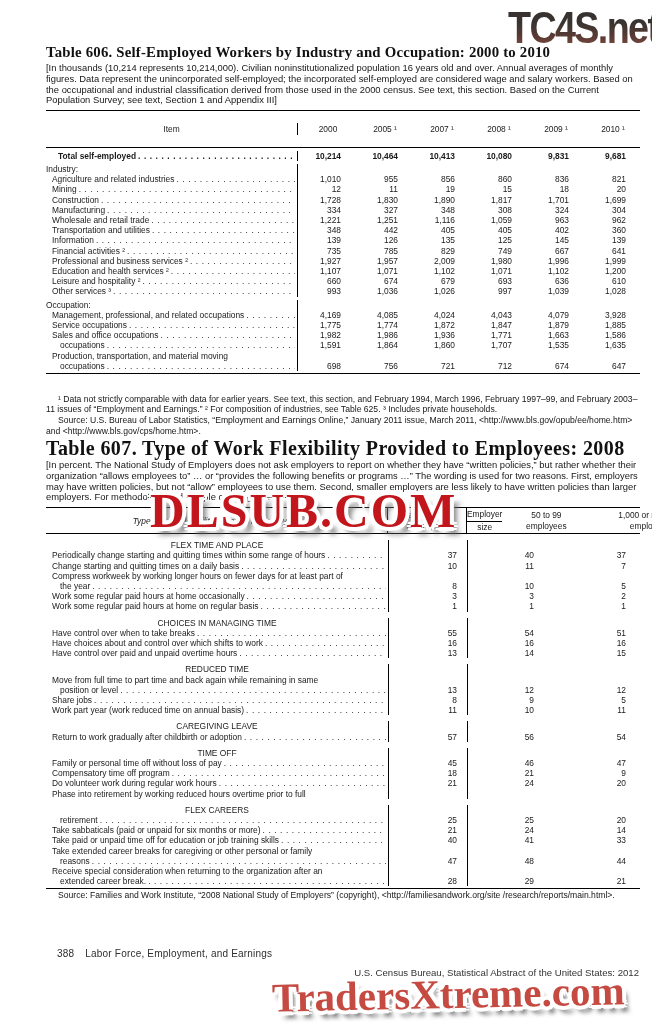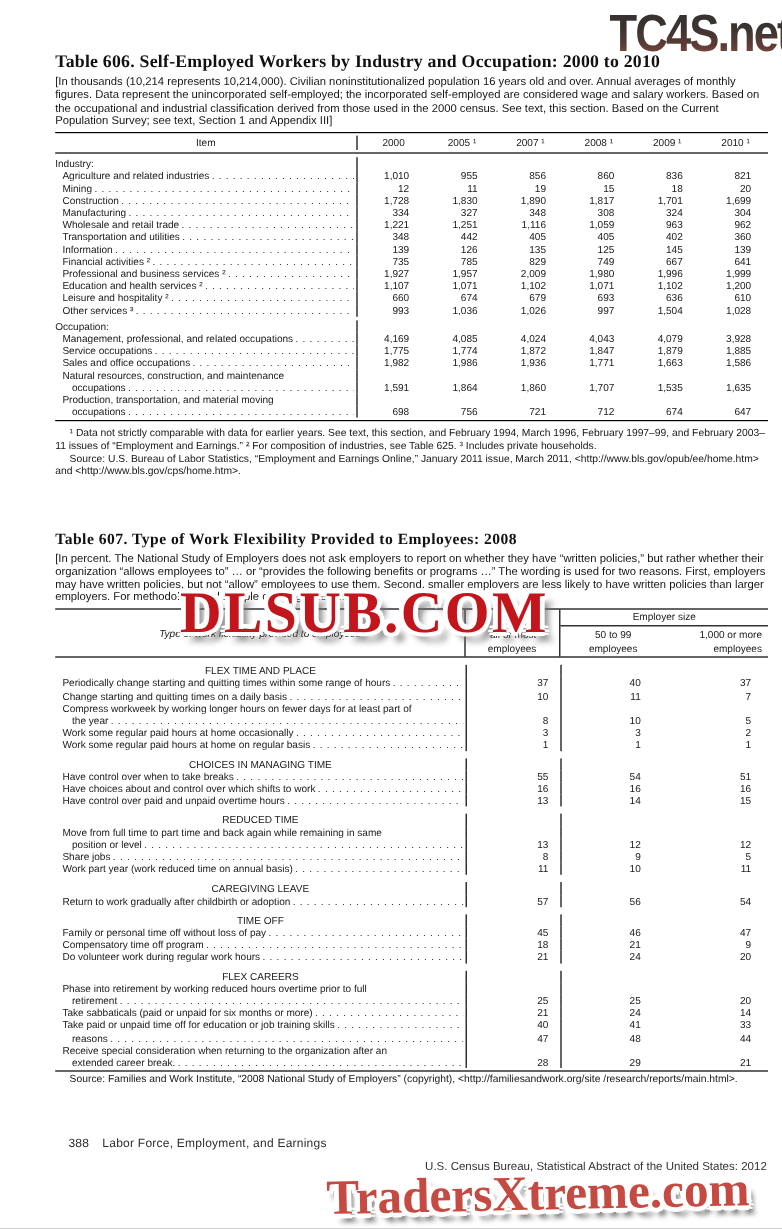--- a/index.html
+++ b/index.html
@@ -39,7 +39,7 @@
   
   .g6 { display: grid; grid-template-columns: 252px repeat(6, 1fr); }
   .g6 .v { padding-right: 14px; }
-  .head606 { border-top: 1.2px solid #000; border-bottom: 1px solid #000; padding: 2px 0; gap: 12px; }
+  .head606 { border-top: 1.2px solid #000; border-bottom: 1px solid #000; padding: 12px 0; gap: 12px; }
   .head606 .hitem { display:block; text-align: center; font-size: 8.4px; line-height: 12px; }
   .head606 .hyear { text-align: center; padding-right: 9px; font-size: 8.4px; line-height: 12px; }
   .row.bold { margin-top: 2.5px; }

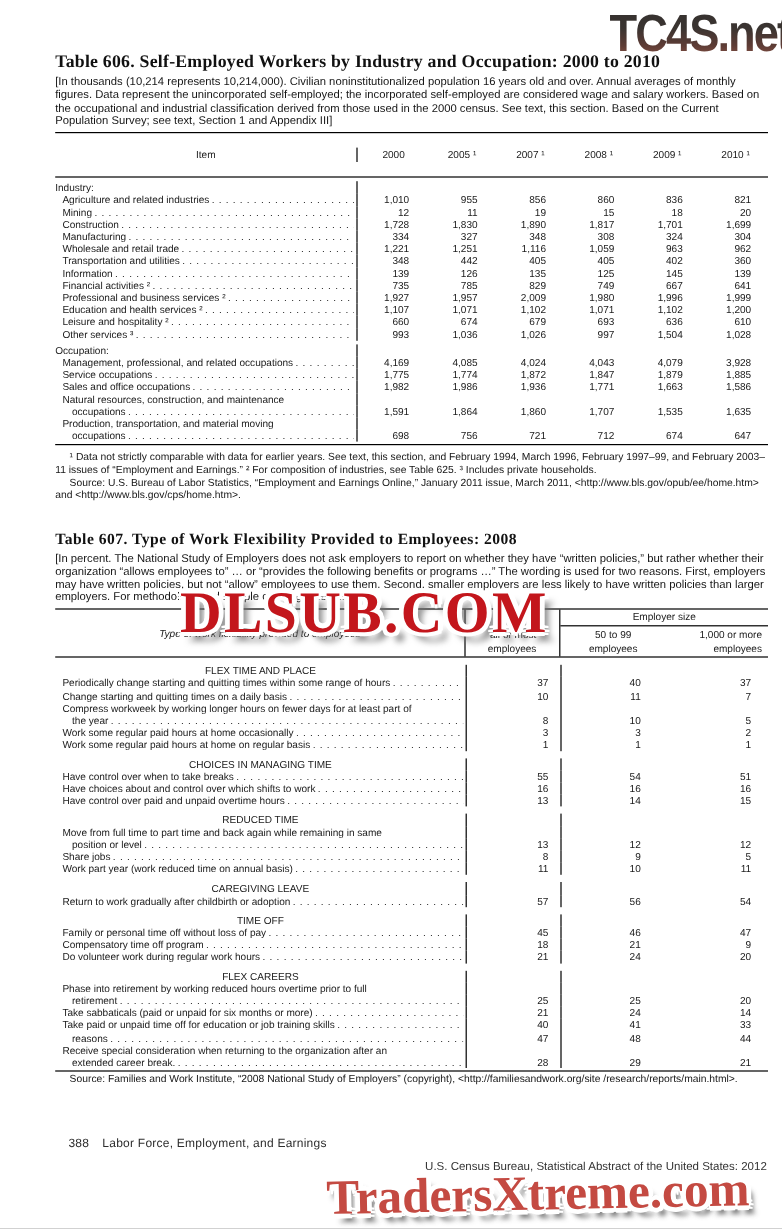--- a/index.html
+++ b/index.html
@@ -121,6 +121,18 @@
           <div class="v hyear">2010 ¹</div>
         </div>
       <div class="rows" id="rows606">
+          <div class="g6 row bold">
+            <div class="stub">
+              <span class="lbl indT">Total self-employed</span>
+              <span class="dots"></span>
+            </div>
+            <div class="v num">10,214</div>
+            <div class="v num">10,464</div>
+            <div class="v num">10,413</div>
+            <div class="v num">10,080</div>
+            <div class="v num">9,831</div>
+            <div class="v num">9,681</div>
+          </div>
           <div class="g6 row secrow">
             <div class="stub">Industry:</div>
             <div class="v"></div>

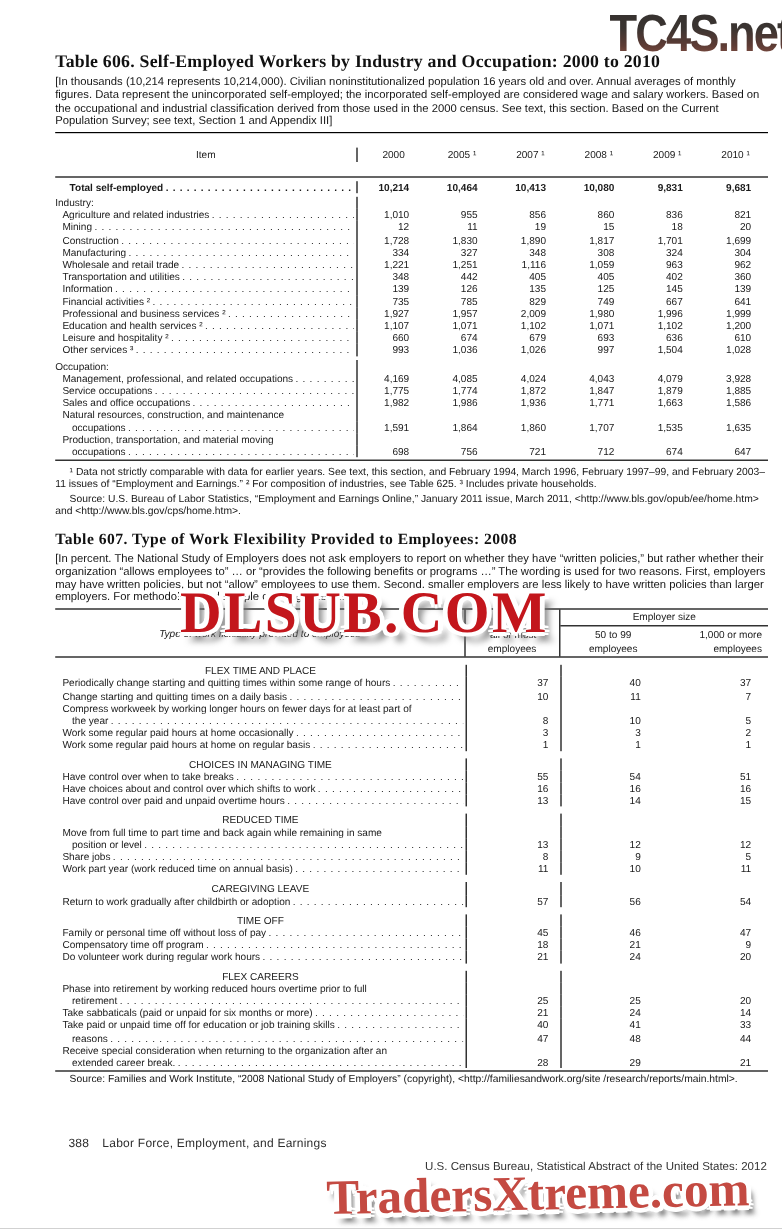--- a/index.html
+++ b/index.html
@@ -283,7 +283,7 @@
             <div class="v num">1,036</div>
             <div class="v num">1,026</div>
             <div class="v num">997</div>
-            <div class="v num">1,504</div>
+            <div class="v num">1,039</div>
             <div class="v num">1,028</div>
           </div>
           <div class="g6 row secrow">

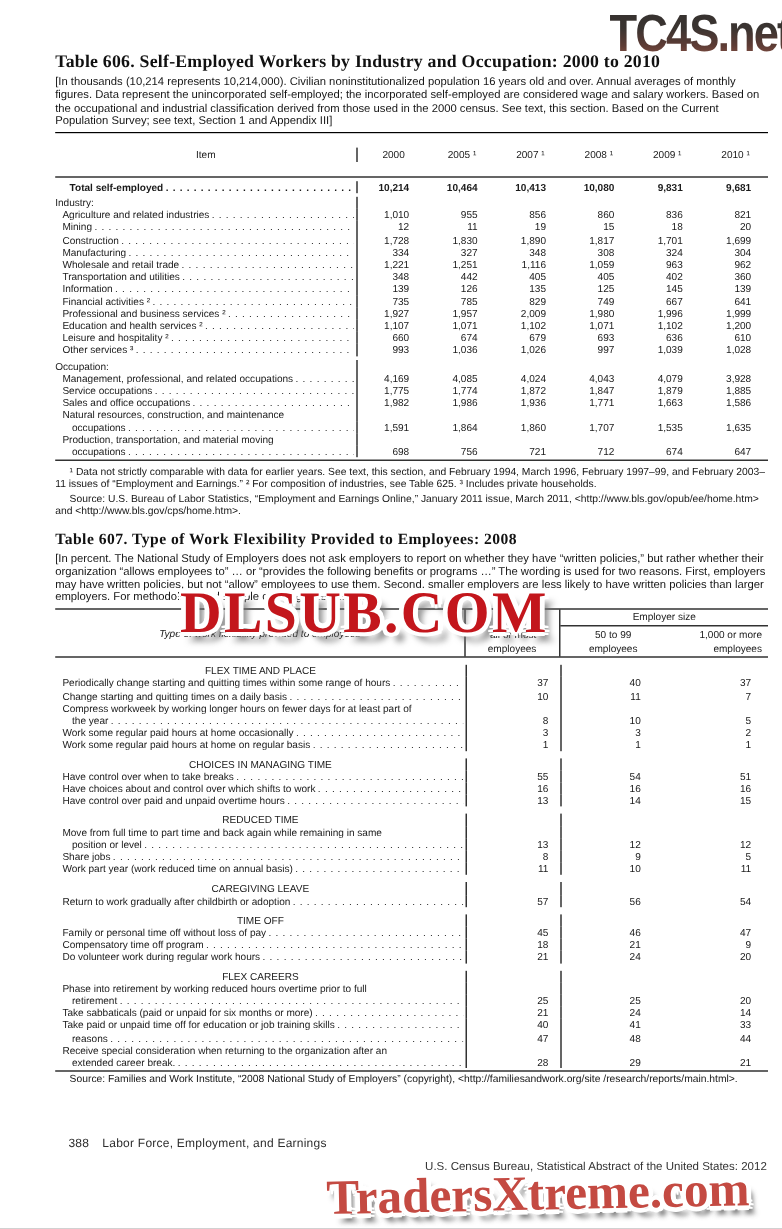--- a/index.html
+++ b/index.html
@@ -333,17 +333,6 @@
           </div>
           <div class="g6 row">
             <div class="stub">
-              <span class="lbl ind1">Natural resources, construction, and maintenance</span>
-            </div>
-            <div class="v num"></div>
-            <div class="v num"></div>
-            <div class="v num"></div>
-            <div class="v num"></div>
-            <div class="v num"></div>
-            <div class="v num"></div>
-          </div>
-          <div class="g6 row">
-            <div class="stub">
               <span class="lbl ind2">occupations</span>
               <span class="dots"></span>
             </div>

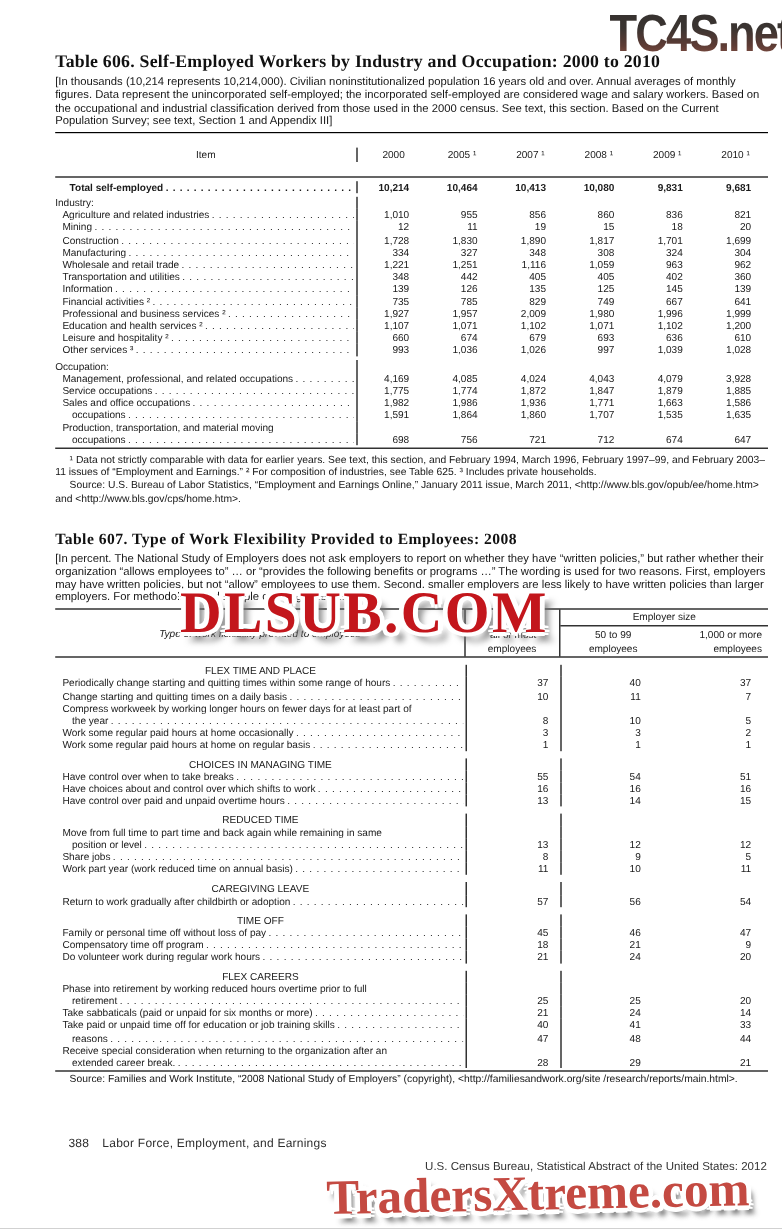--- a/index.html
+++ b/index.html
@@ -62,7 +62,7 @@
   .h-c2 { width: 88px; text-align:center; white-space: pre-line; line-height: 10.5px; align-self:flex-end; }
   .h-c3 { width: 85px; text-align:right; padding-right: 5px; white-space: pre-line; line-height: 10.5px; align-self:flex-end; }
 
-  .footnotes { font-size: 8.6px; line-height: 10.2px; margin-top: 4px; text-indent: 12px; color:#161616; }
+  .footnotes { font-size: 8.6px; line-height: 10.2px; margin-top: 20px; text-indent: 12px; color:#161616; }
   .src { font-size: 8.6px; line-height: 10.2px; margin-top: 1px; text-indent: 12px; color:#161616; }
 
   .pagefoot { position: absolute; left: 57px; top: 948px; font-size: 10px; color: #2e2e2e; letter-spacing:.2px; }

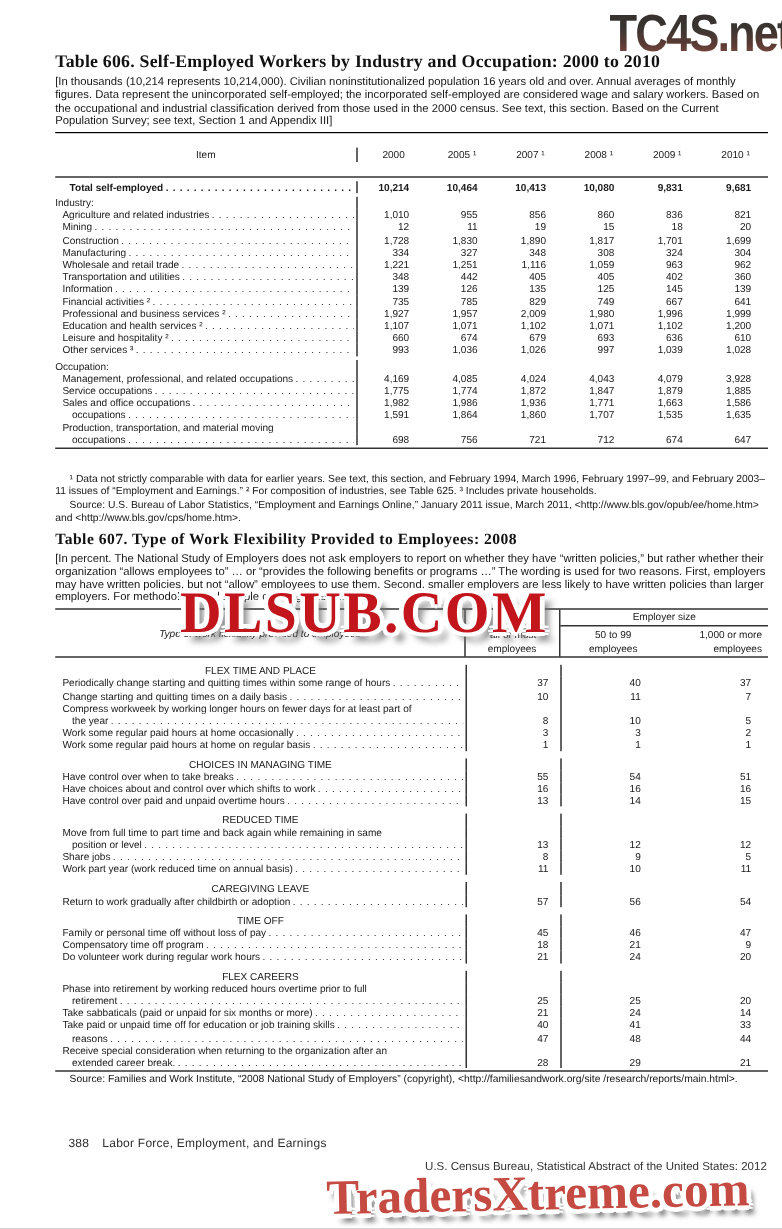--- a/index.html
+++ b/index.html
@@ -18,7 +18,7 @@
     letter-spacing: .2px;
   }
   .block-606 .t-title { font-size: 14.8px; line-height: 16px; margin-top: 44px; }
-  .block-607 .t-title { font-size: 13px; line-height: 17px; letter-spacing:.4px; }
+  .block-607 .t-title { font-size: 20px; line-height: 17px; letter-spacing:.4px; }
   .t-intro { font-size: 9.4px; line-height: 10.8px; margin-top: 3px; color:#161616; }
 
   

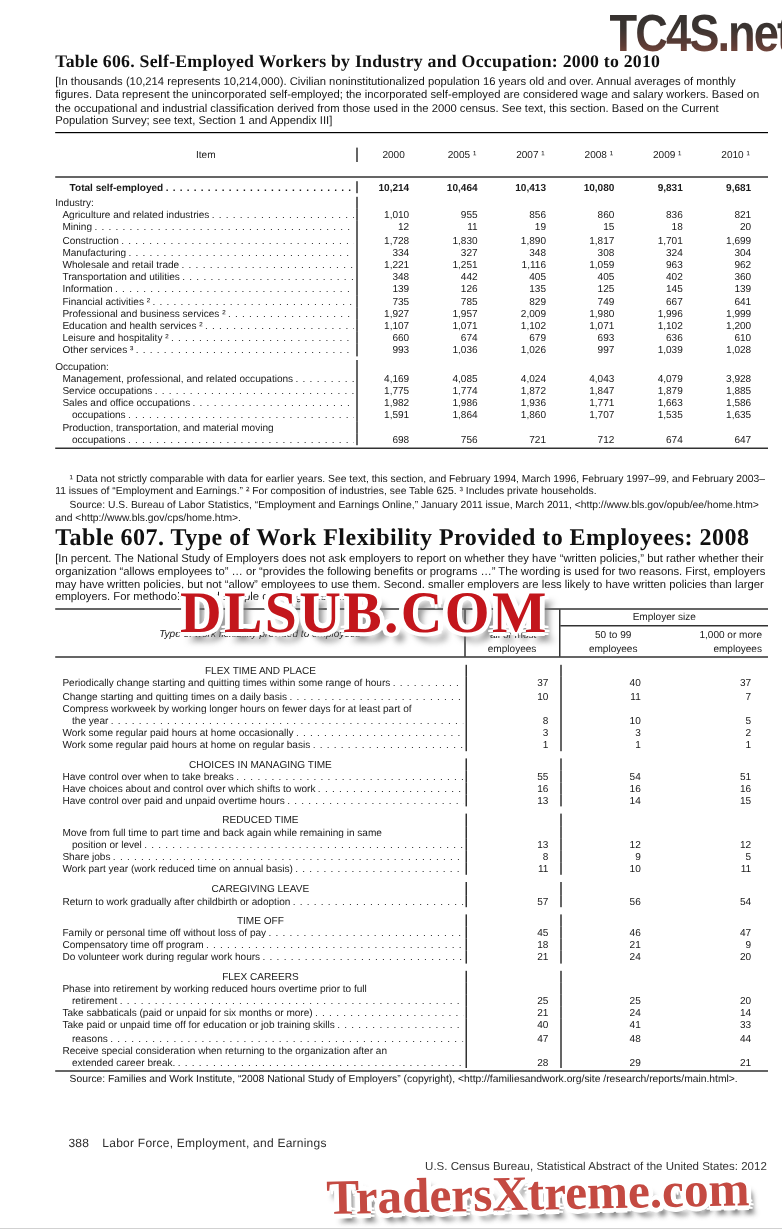--- a/index.html
+++ b/index.html
@@ -56,7 +56,7 @@
   .h-stub { width: 343px; border-right: 1px solid #000; display:flex; align-items:center; justify-content:center; text-align:center;font-style:italic; }
   .h-c1 { width: 79px; border-right: 1px solid #000; display:flex; flex-direction:column; justify-content:flex-end;
           text-align:right; padding: 0 19px 2px 0; white-space: pre-line; line-height: 10.5px; }
-  .h-group { width: 173px; display:flex; flex-direction:column; }
+  .h-group { width: 173px; display:flex; flex-direction:row; }
   .h-es { border-bottom: 1px solid #000; text-align:center; line-height: 13px; height: 14px; }
   .h-sub { display:flex; flex: 1; padding: 2px 0 2px 0; }
   .h-c2 { width: 88px; text-align:center; white-space: pre-line; line-height: 10.5px; align-self:flex-end; }

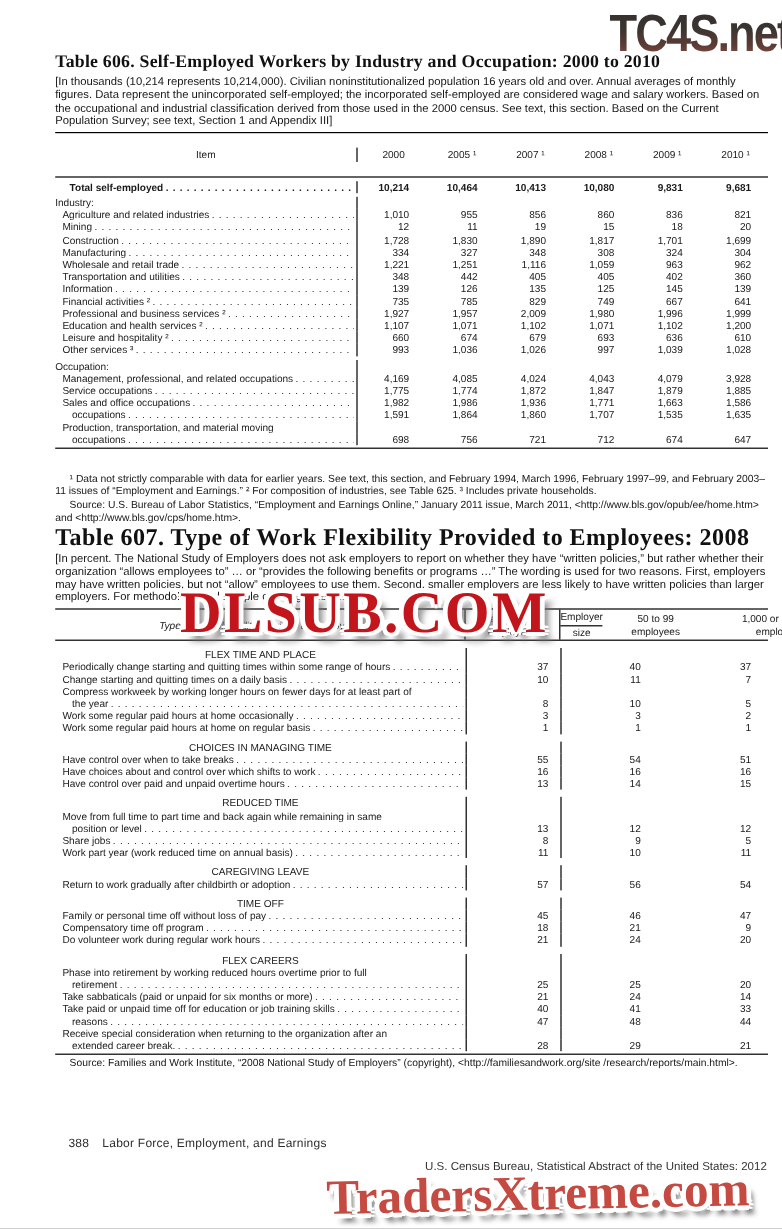--- a/index.html
+++ b/index.html
@@ -574,6 +574,14 @@
             <div class="v num c2">24</div>
             <div class="v num c3">20</div>
           </div>
+          <div class="g4 row">
+            <div class="stub">
+              <span class="lbl ind1">Phase into retirement by working reduced hours overtime prior to full</span>
+            </div>
+            <div class="v num c1"></div>
+            <div class="v num c2"></div>
+            <div class="v num c3"></div>
+          </div>
           <div class="g4 row secrow">
             <div class="stub sec7">FLEX CAREERS</div>
             <div class="v c1"></div>
@@ -582,14 +590,6 @@
           </div>
           <div class="g4 row">
             <div class="stub">
-              <span class="lbl ind1">Phase into retirement by working reduced hours overtime prior to full</span>
-            </div>
-            <div class="v num c1"></div>
-            <div class="v num c2"></div>
-            <div class="v num c3"></div>
-          </div>
-          <div class="g4 row">
-            <div class="stub">
               <span class="lbl ind2">retirement</span>
               <span class="dots"></span>
             </div>

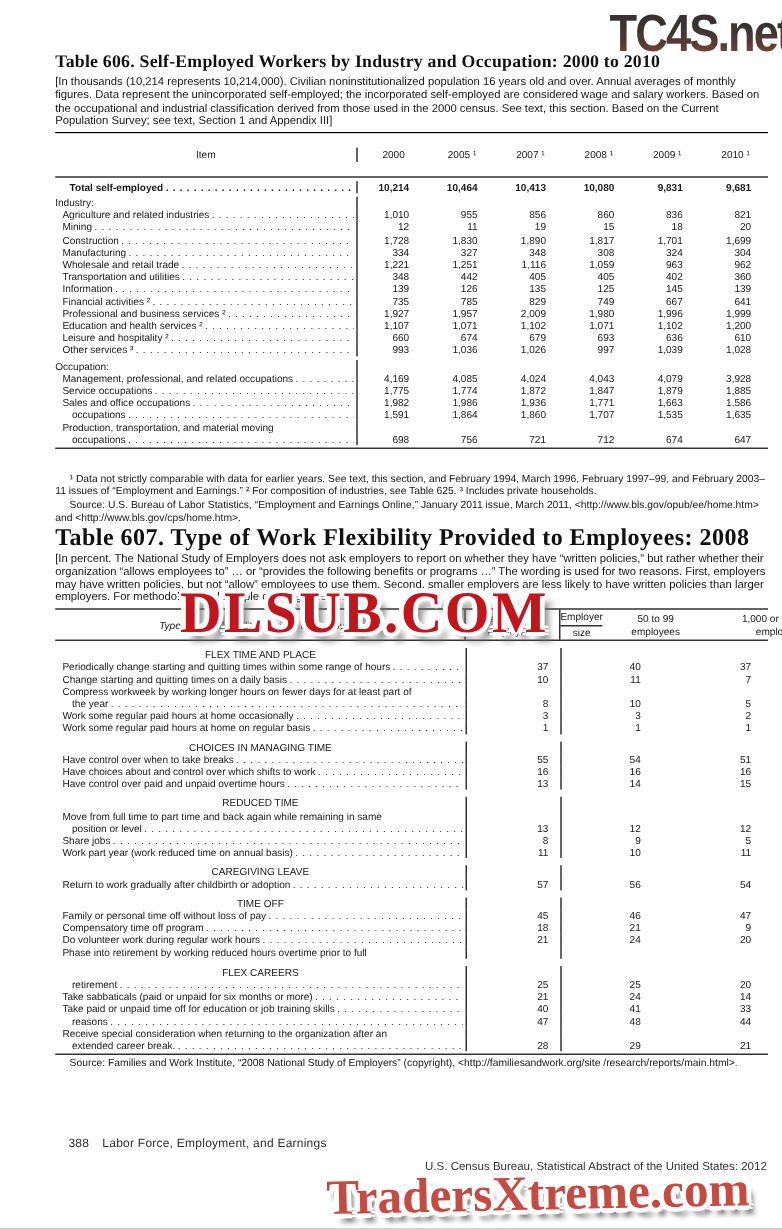--- a/index.html
+++ b/index.html
@@ -617,6 +617,14 @@
           </div>
           <div class="g4 row">
             <div class="stub">
+              <span class="lbl ind1">Take extended career breaks for caregiving or other  personal or family</span>
+            </div>
+            <div class="v num c1"></div>
+            <div class="v num c2"></div>
+            <div class="v num c3"></div>
+          </div>
+          <div class="g4 row">
+            <div class="stub">
               <span class="lbl ind2">reasons</span>
               <span class="dots"></span>
             </div>

